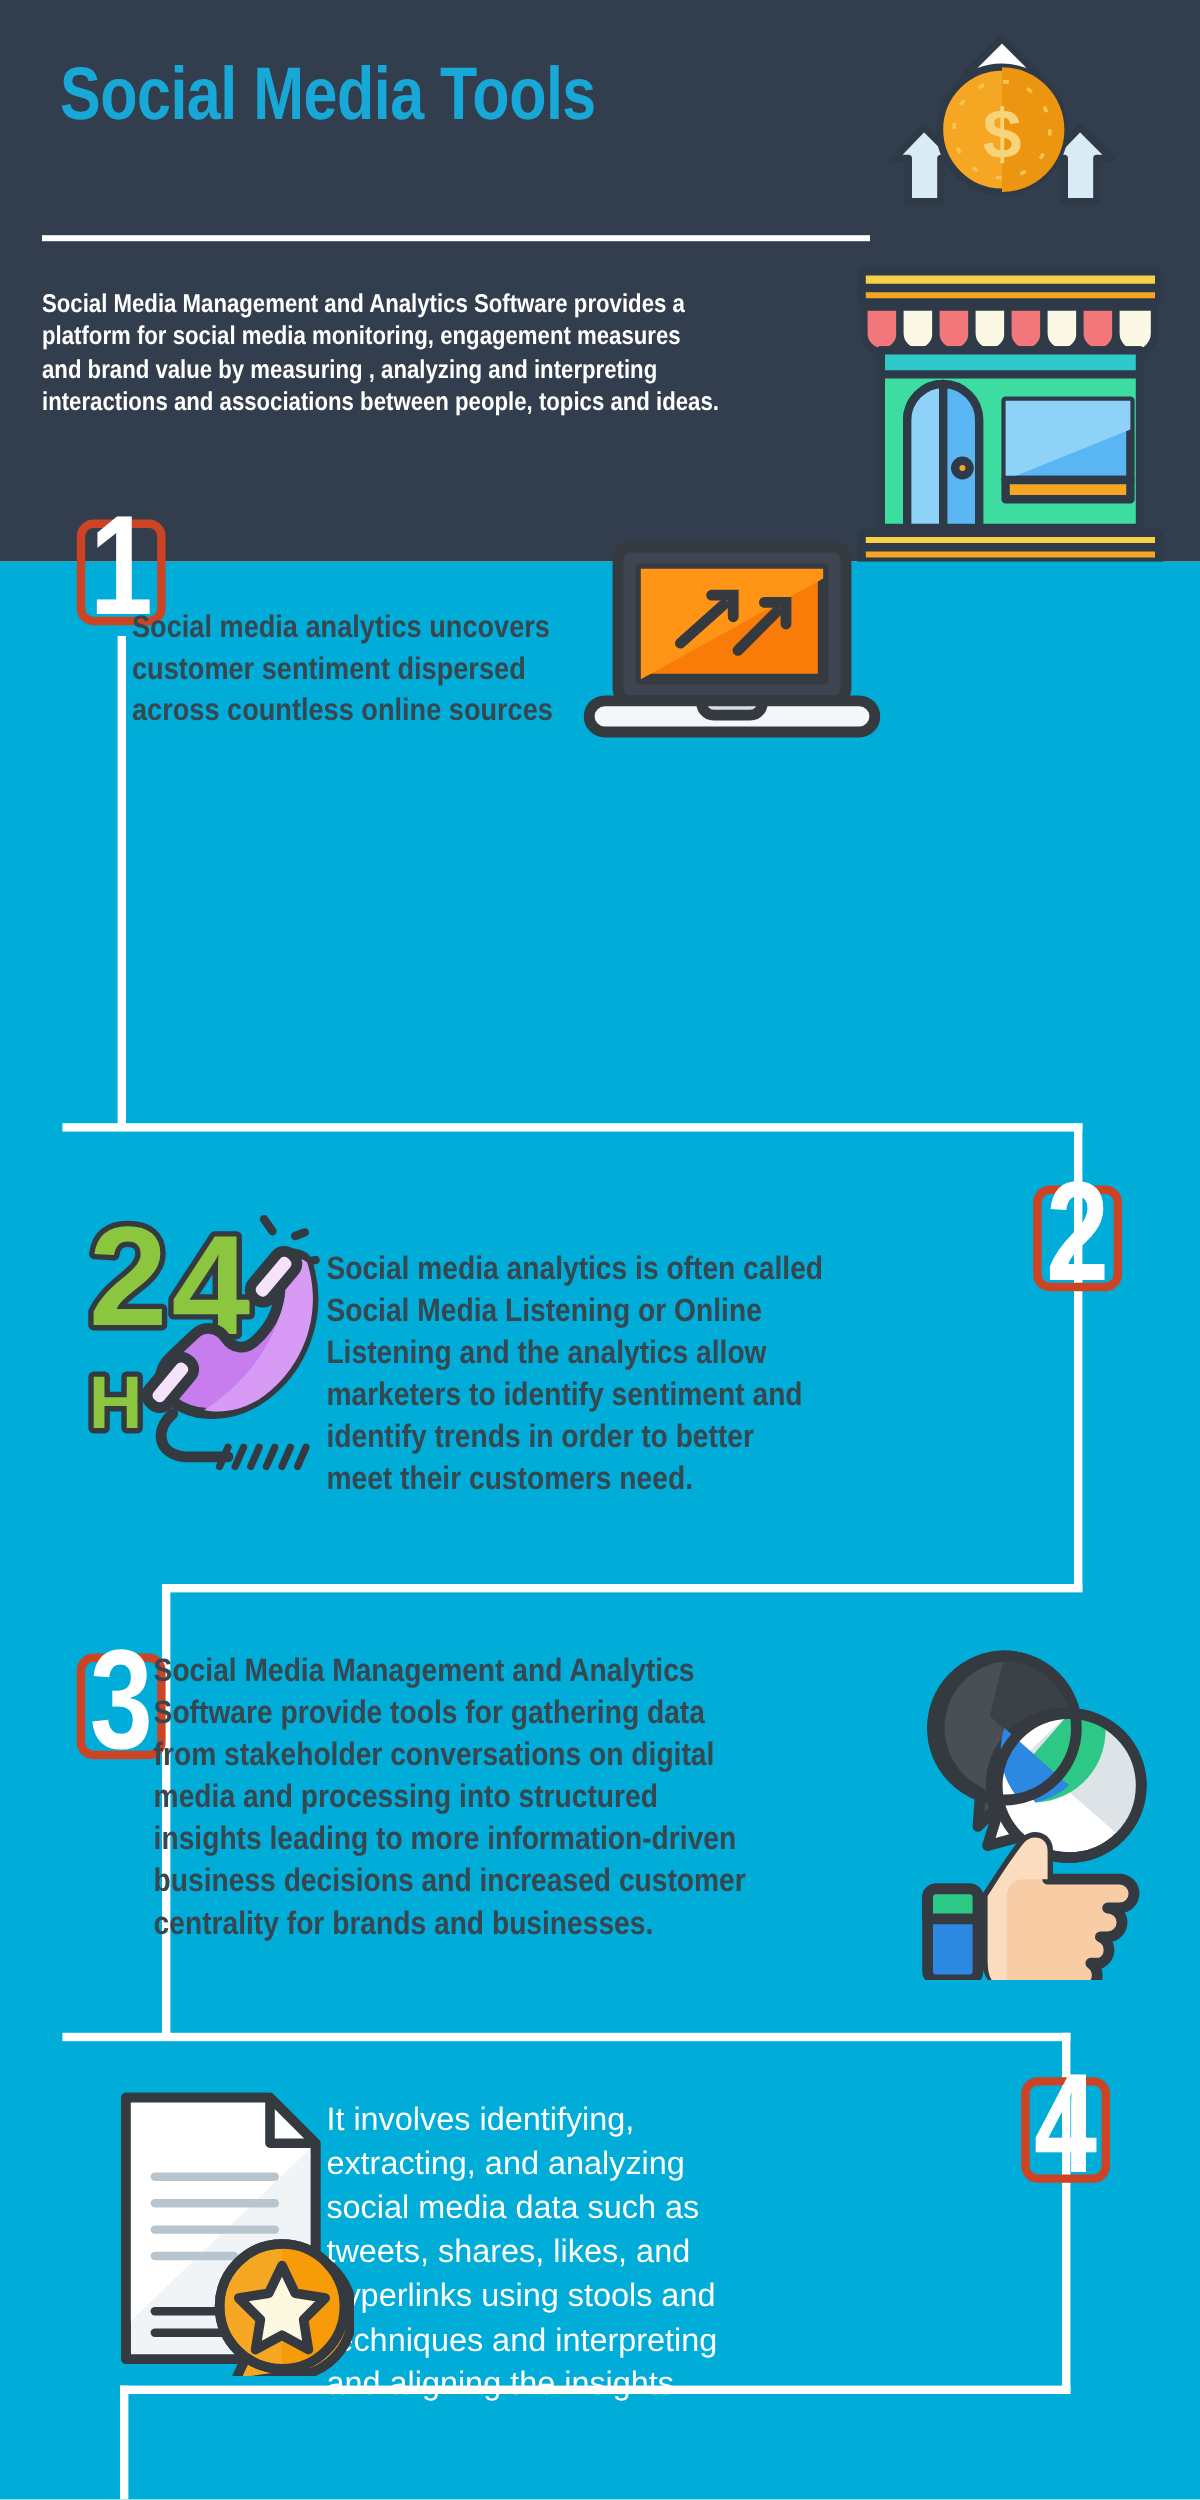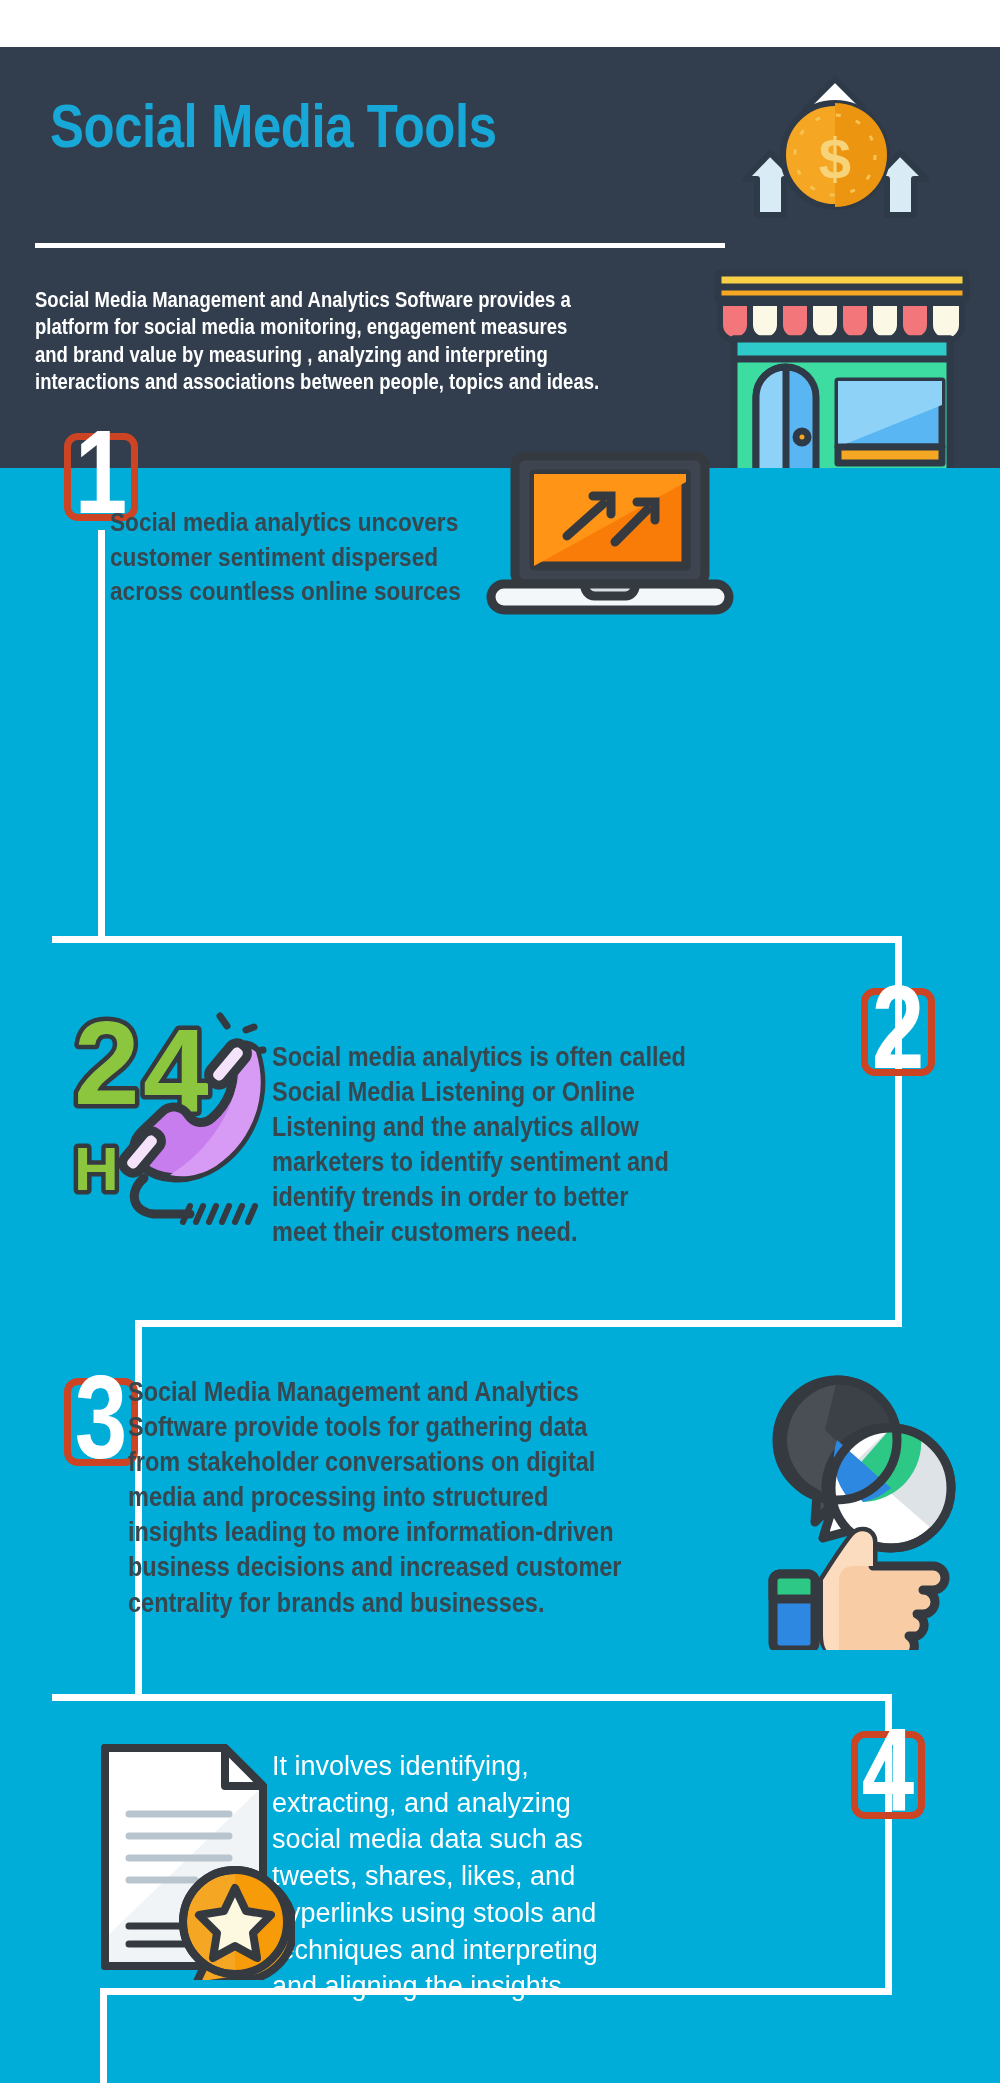--- a/index.html
+++ b/index.html
@@ -13,7 +13,6 @@
   .header {
     position:absolute; left:0; top:0; width:1000px; height:468px;
     background:#323e4d;
-    margin-top:47px;
   }
   .hdr-title {
     position:absolute; left:50px; top:48px;

